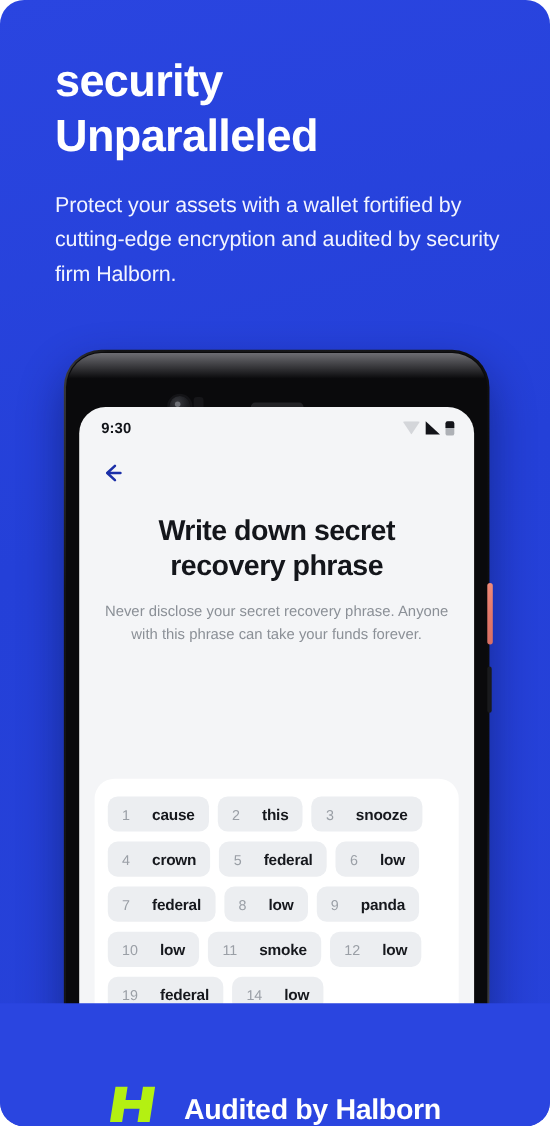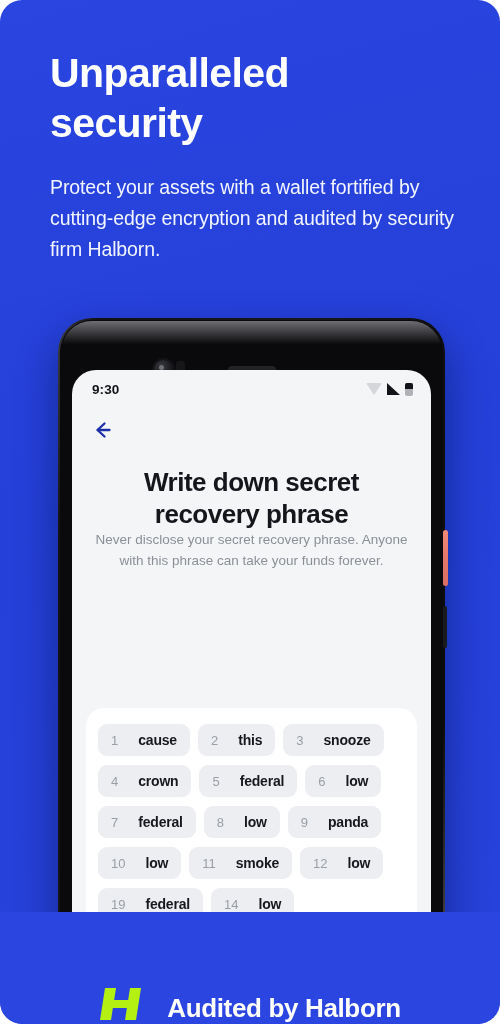--- a/index.html
+++ b/index.html
@@ -181,8 +181,8 @@
 <div class="screen">
 
   <div class="headline">
+    <div>security</div>
     <div>Unparalleled</div>
-    <div>security</div>
   </div>
 
   <div class="subcopy">Protect your assets with a wallet fortified by cutting-edge encryption and audited by security firm Halborn.</div>

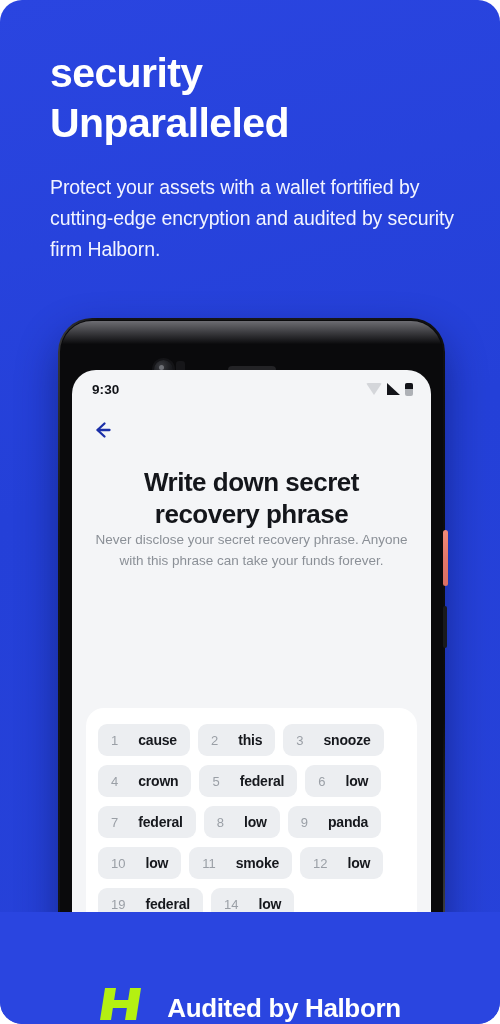--- a/index.html
+++ b/index.html
@@ -134,6 +134,7 @@
     color:#14161b; letter-spacing:-0.5px;
   }
   .app-desc {
+    margin-top:16px;
     font-size:13.5px; line-height:20.5px;
     color:#8b9097; font-weight:400;
   }

